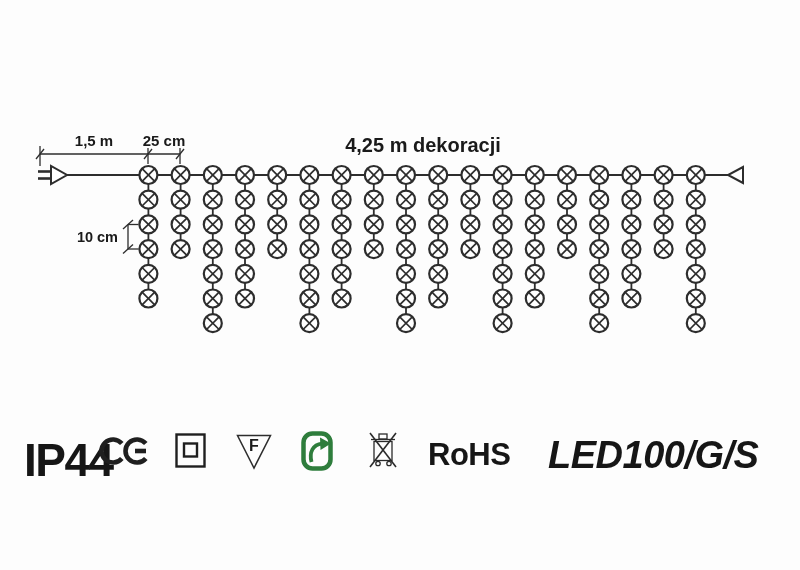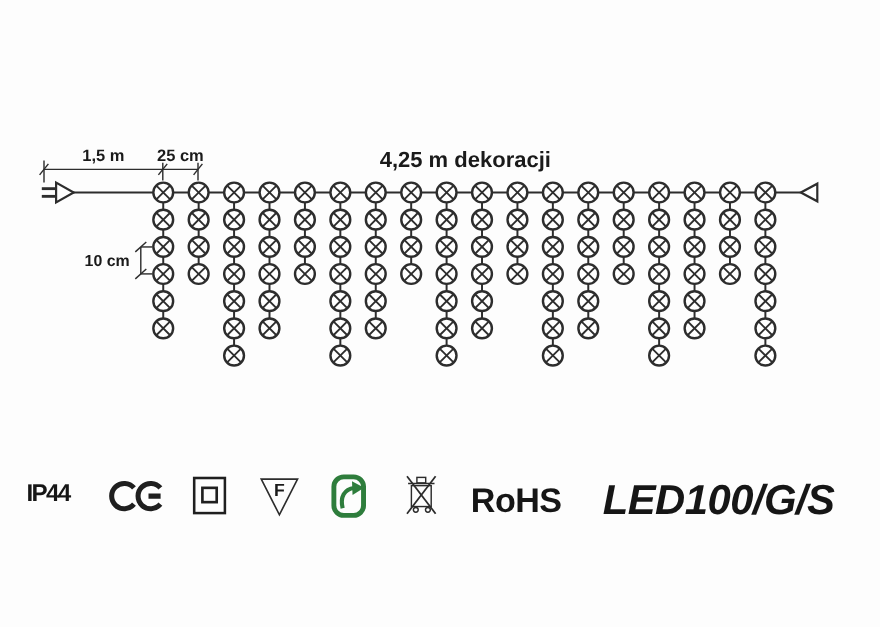--- a/index.html
+++ b/index.html
@@ -22,7 +22,7 @@
   .footer{position:absolute;left:0;top:0;width:800px;height:570px;pointer-events:none;}
   .footer > *{position:absolute;}
   .txt{color:#161616;line-height:1;}
-  .ip44{left:24px;top:437px;font-size:22px;font-weight:bold;letter-spacing:-1.5px;}
+  .ip44{left:24px;top:437px;font-size:46px;font-weight:bold;letter-spacing:-1.5px;}
   .rohs{left:428px;top:439px;font-size:31px;font-weight:bold;letter-spacing:-0.5px;}
   .model{left:548px;top:436px;font-size:38px;font-weight:600;font-style:italic;letter-spacing:-0.5px;}
   .ce-svg{left:99px;top:434px;}

